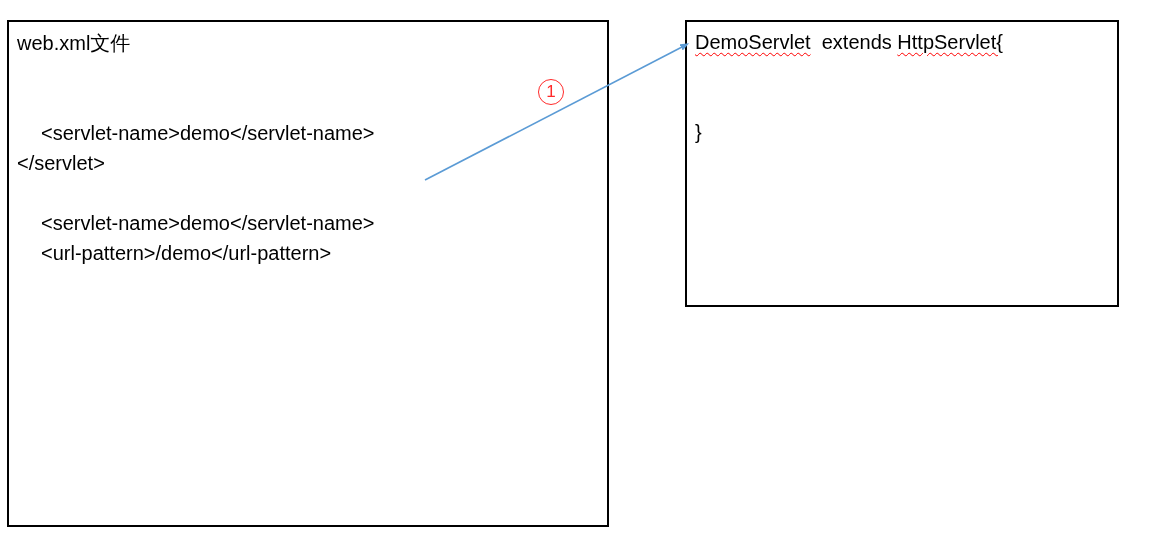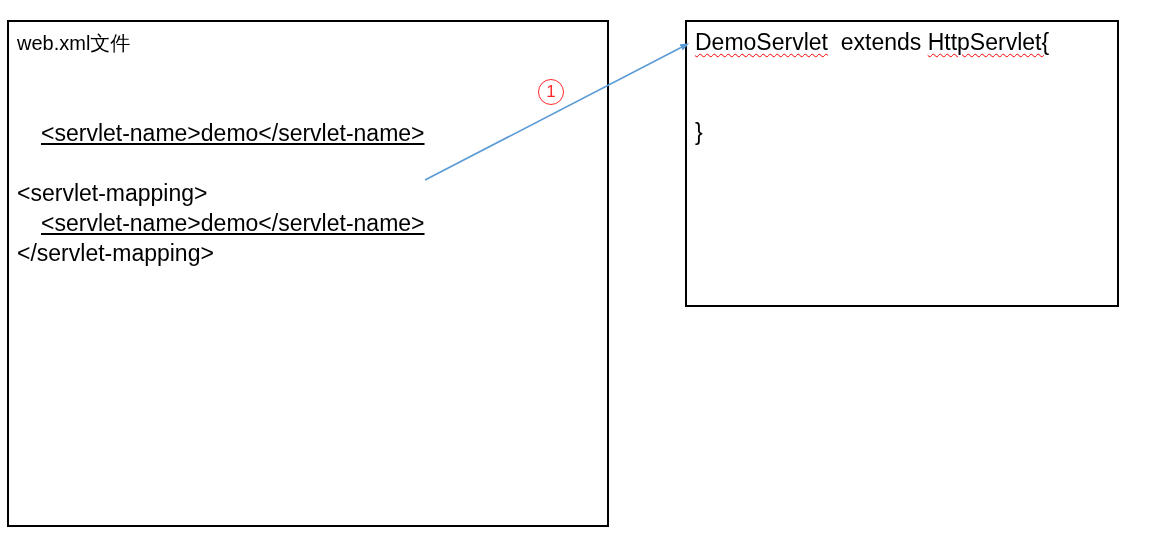--- a/index.html
+++ b/index.html
@@ -39,7 +39,7 @@
   .line {
     height: 30px;
     line-height: 30px;
-    font-size: 23px;
+    font-size: 20px;
     white-space: pre;
     letter-spacing: 0;
   }

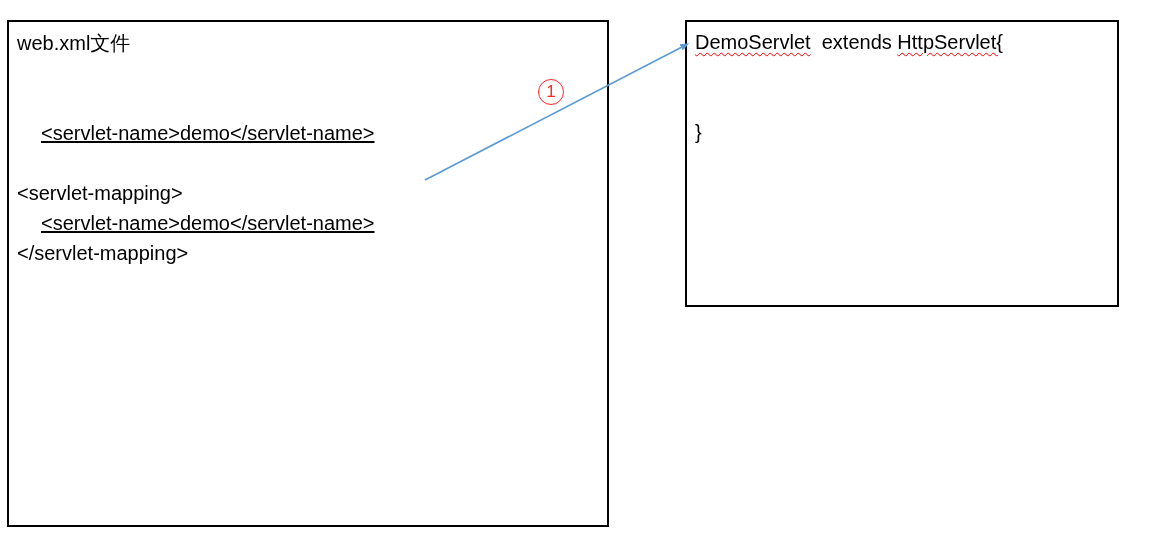--- a/index.html
+++ b/index.html
@@ -48,7 +48,6 @@
   }
   .indent {
     padding-left: 24px;
-    text-decoration: underline;
   }
   .misspelled {
     text-decoration: underline;

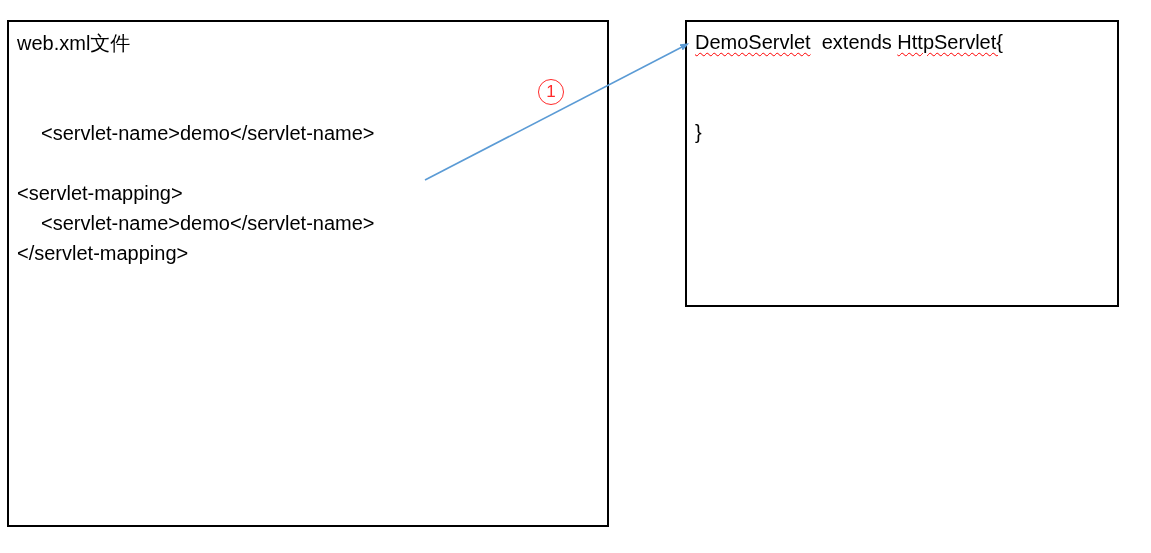--- a/index.html
+++ b/index.html
@@ -89,6 +89,7 @@
     <div class="line"></div>
     <div class="line"></div>
     <div class="line indent">&lt;servlet-name&gt;demo&lt;/servlet-name&gt;</div>
+    <div class="line">&lt;/servlet&gt;</div>
     <div class="line"></div>
     <div class="line">&lt;servlet-mapping&gt;</div>
     <div class="line indent">&lt;servlet-name&gt;demo&lt;/servlet-name&gt;</div>

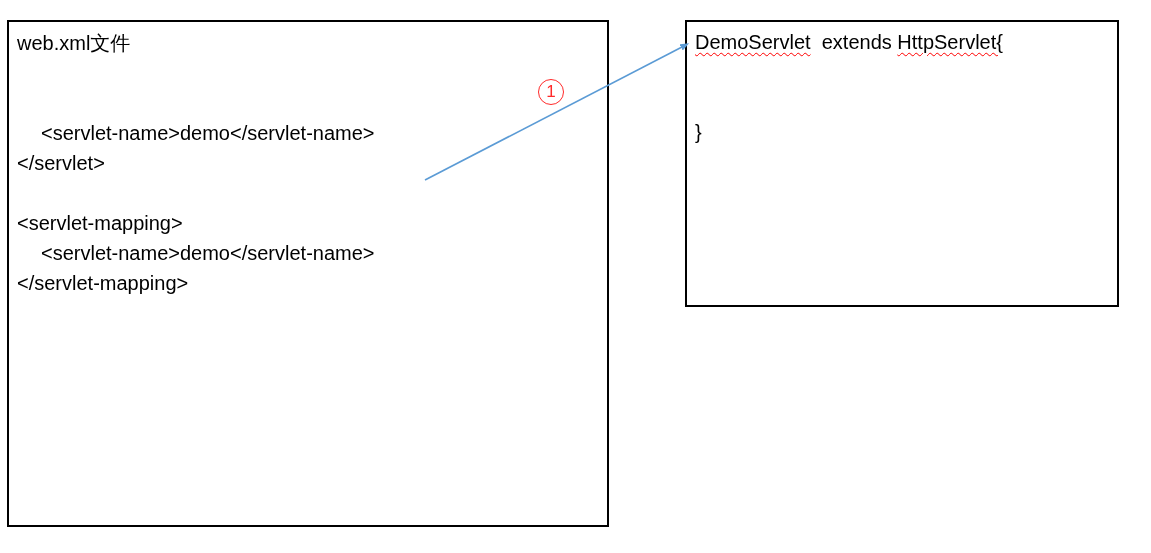--- a/index.html
+++ b/index.html
@@ -91,7 +91,6 @@
     <div class="line indent">&lt;servlet-name&gt;demo&lt;/servlet-name&gt;</div>
     <div class="line">&lt;/servlet&gt;</div>
     <div class="line"></div>
-    <div class="line">&lt;servlet-mapping&gt;</div>
     <div class="line indent">&lt;servlet-name&gt;demo&lt;/servlet-name&gt;</div>
     <div class="line">&lt;/servlet-mapping&gt;</div>
   </div>

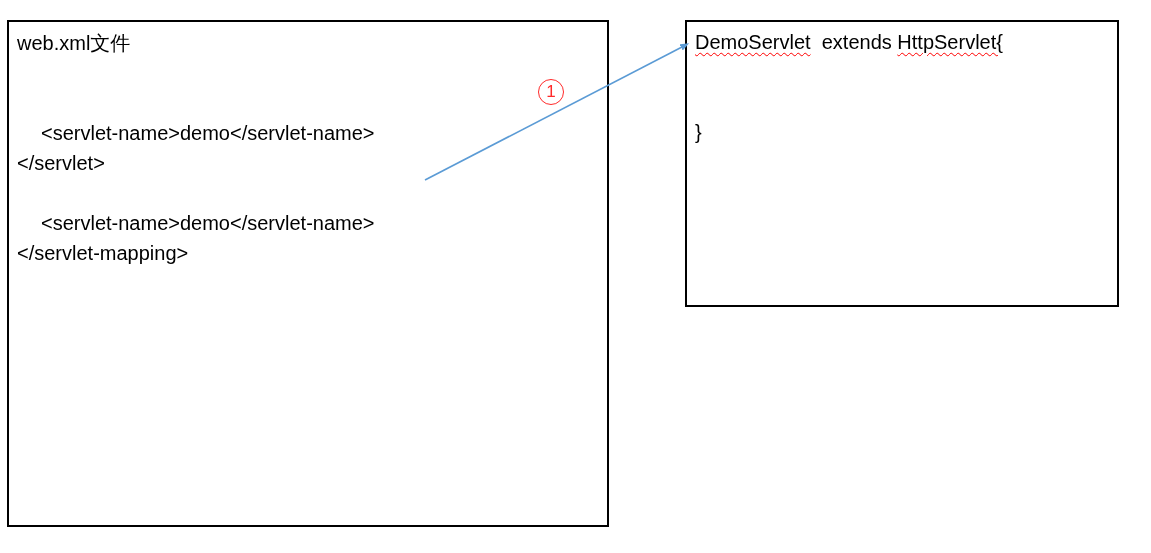--- a/index.html
+++ b/index.html
@@ -92,6 +92,7 @@
     <div class="line">&lt;/servlet&gt;</div>
     <div class="line"></div>
     <div class="line indent">&lt;servlet-name&gt;demo&lt;/servlet-name&gt;</div>
+    <div class="line indent">&lt;url-pattern&gt;/demo&lt;/url-pattern&gt;</div>
     <div class="line">&lt;/servlet-mapping&gt;</div>
   </div>
 

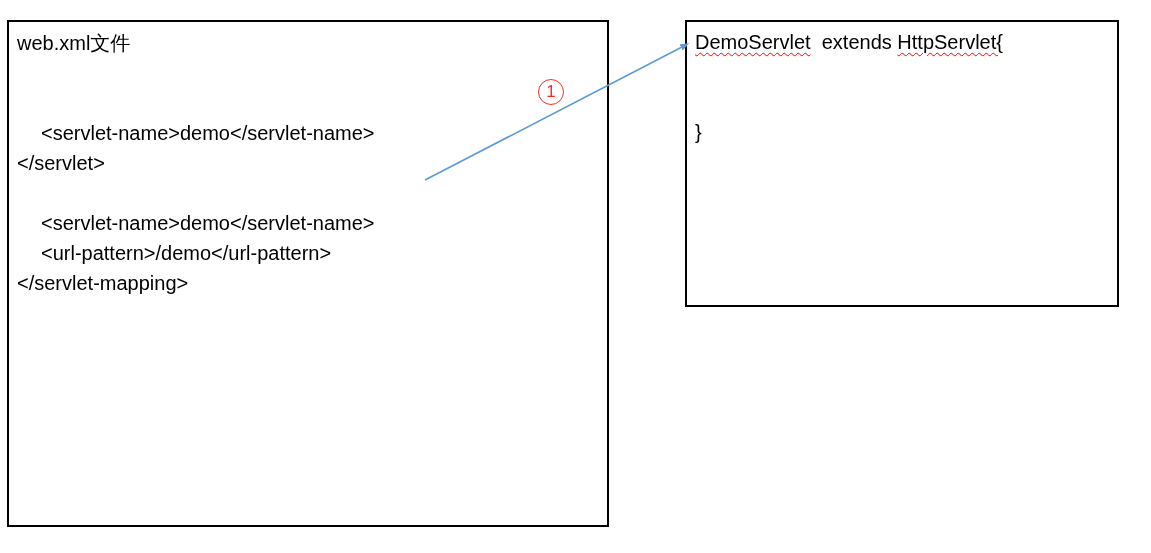--- a/index.html
+++ b/index.html
@@ -93,7 +93,6 @@
     <div class="line"></div>
     <div class="line indent">&lt;servlet-name&gt;demo&lt;/servlet-name&gt;</div>
     <div class="line indent">&lt;url-pattern&gt;/demo&lt;/url-pattern&gt;</div>
-    <div class="line">&lt;/servlet-mapping&gt;</div>
   </div>
 
   <div id="servlet-class-box" class="box">

